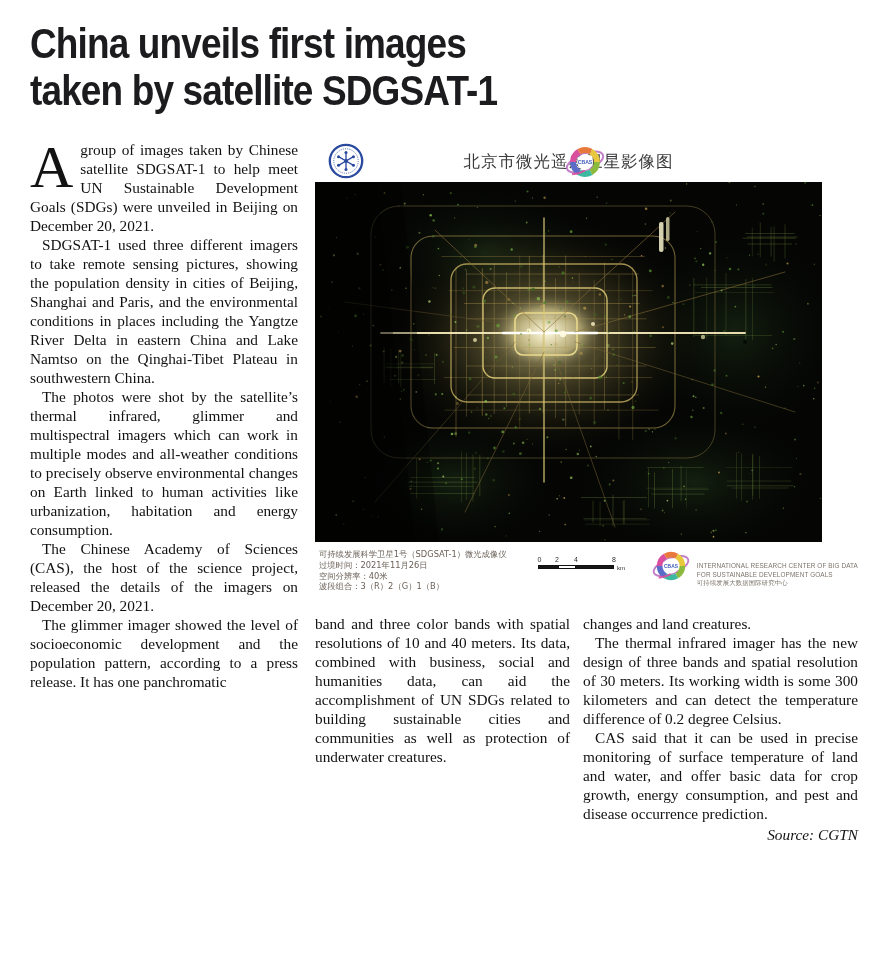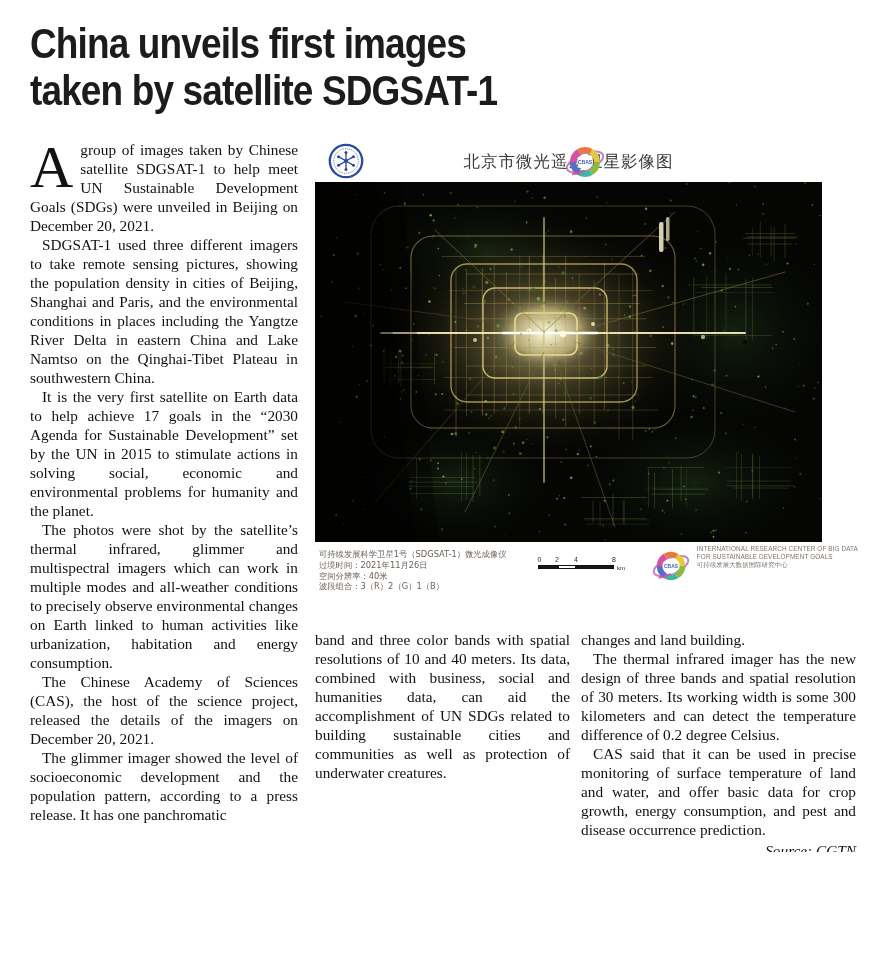--- a/index.html
+++ b/index.html
@@ -74,7 +74,6 @@
     <div class="col-left">
       <p class="para lead"><span class="dropcap">A</span><span>group of images taken by Chinese satellite SDGSAT-1 to help meet UN Sustainable Development Goals (SDGs) were unveiled in Beijing on December 20, 2021.</span></p>
       <p class="para">SDGSAT-1 used three different imagers to take remote sensing pictures, showing the population density in cities of Beijing, Shanghai and Paris, and the environmental conditions in places including the Yangtze River Delta in eastern China and Lake Namtso on the Qinghai-Tibet Plateau in southwestern China.</p>
-      <p class="para">It is the very first satellite on Earth data to help achieve 17 goals in the “2030 Agenda for Sustainable Development” set by the UN in 2015 to stimulate actions in solving social, economic and environmental problems for humanity and the planet.</p>
       <p class="para">The photos were shot by the satellite’s thermal infrared, glimmer and multispectral imagers which can work in multiple modes and all-weather conditions to precisely observe environmental changes on Earth linked to human activities like urbanization, habitation and energy consumption.</p>
       <p class="para">The Chinese Academy of Sciences (CAS), the host of the science project, released the details of the imagers on December 20, 2021.</p>
       <p class="para">The glimmer imager showed the level of socioeconomic development and the population pattern, according to a press release. It has one panchromatic</p>

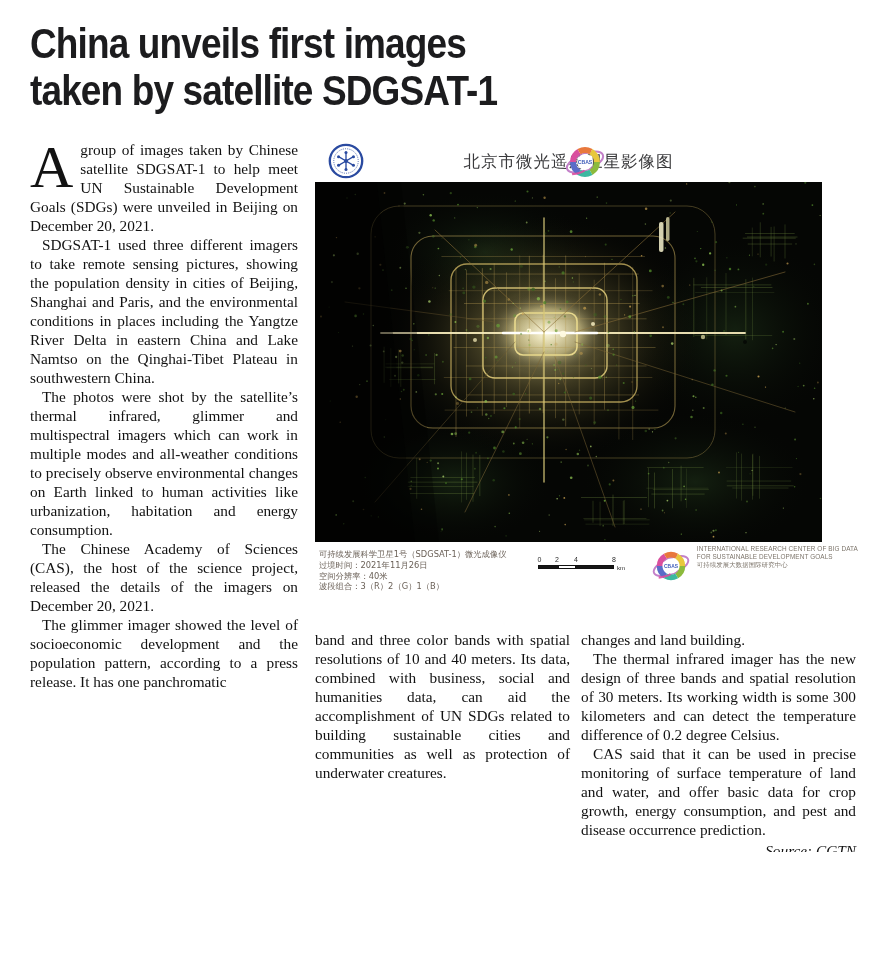--- a/index.html
+++ b/index.html
@@ -44,7 +44,7 @@
   .sb-seg-b { background:#161616; }
   .sb-seg-w { background:#fff; border-left:0.5px solid #111; border-right:0.5px solid #111; }
   .sb-unit { position:absolute; right:-11px; top:9px; font-size:6px; color:#2b2b2b; }
-  .credit { position:absolute; right:0; top:3px; display:flex; align-items:flex-start; gap:5px; }
+  .credit { position:absolute; right:0; top:3px; display:flex; align-items:flex-end; gap:5px; }
   .credit-logo { width:42px; height:42px; }
   .credit-text { font-family:"Liberation Sans", sans-serif; font-size:6.4px; line-height:8.2px;
     color:#7c746a; letter-spacing:.1px; }

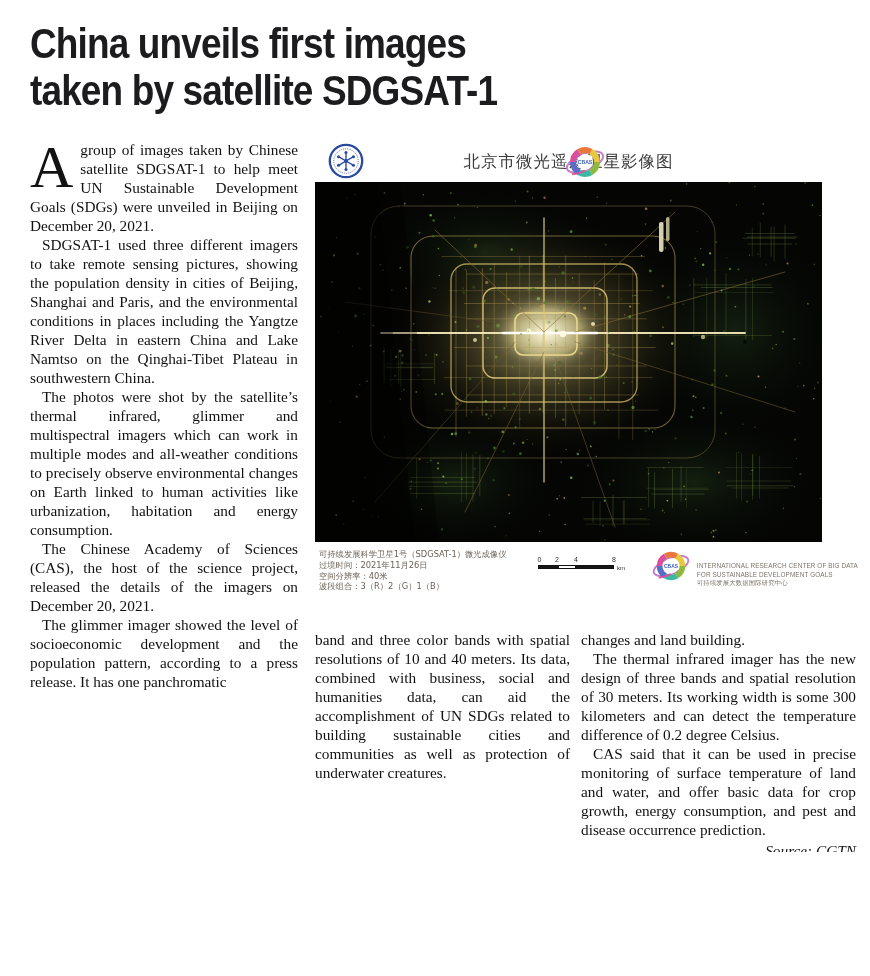--- a/index.html
+++ b/index.html
@@ -54,7 +54,7 @@
   .cap-bold { font-size:13.6px; font-weight:700; color:#141414; letter-spacing:-.4px; }
   .cap-credit { font-size:9.3px; font-weight:400; color:#2e2e2e; letter-spacing:-.1px; }
   
-  .two-cols { display:flex; gap:11px; margin-top:32px; }
+  .two-cols { display:flex; gap:11px; margin-top:16px;justify-content:space-between; }
   .col-mid { width:255px; flex:none; }
   .col-right { width:275px; flex:none; }
   .source { margin-top:2px; text-align:right; font-style:italic; font-size:15.3px; line-height:19px; }

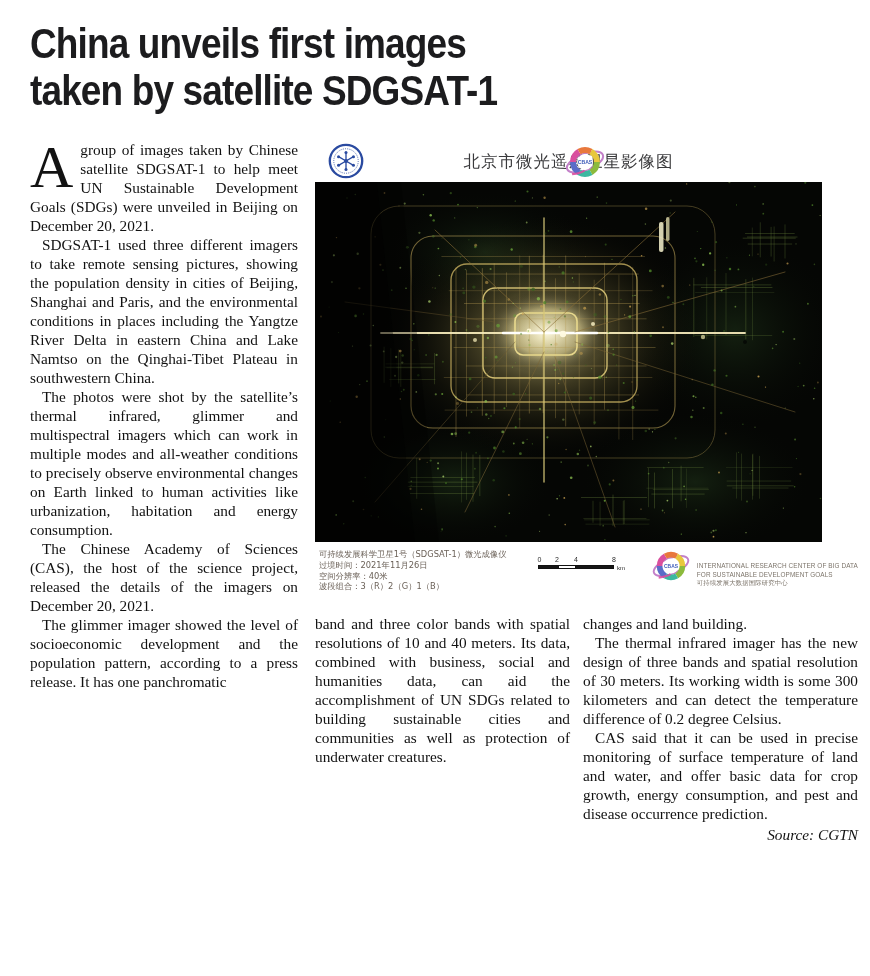--- a/index.html
+++ b/index.html
@@ -685,7 +685,7 @@
           <p class="para cont">band and three color bands with spatial resolutions of 10 and 40 meters. Its data, combined with business, social and humanities data, can aid the accomplishment of UN SDGs related to building sustainable cities and communities as well as protection of underwater creatures.</p>
         </div>
         <div class="col-right">
-          <p class="para cont">changes and land building.</p>
+          <p class="para cont">changes and land creatures.</p>
           <p class="para">The thermal infrared imager has the new design of three bands and spatial resolution of 30 meters. Its working width is some 300 kilometers and can detect the temperature difference of 0.2 degree Celsius.</p>
           <p class="para">CAS said that it can be used in precise monitoring of surface temperature of land and water, and offer basic data for crop growth, energy consumption, and pest and disease occurrence prediction.</p>
           <div class="source">Source: CGTN</div>

